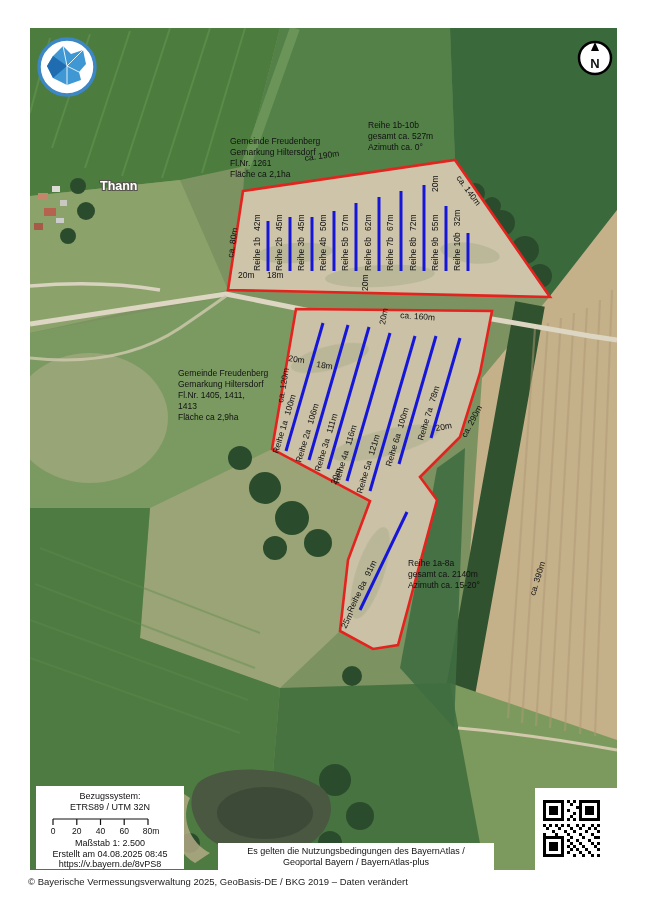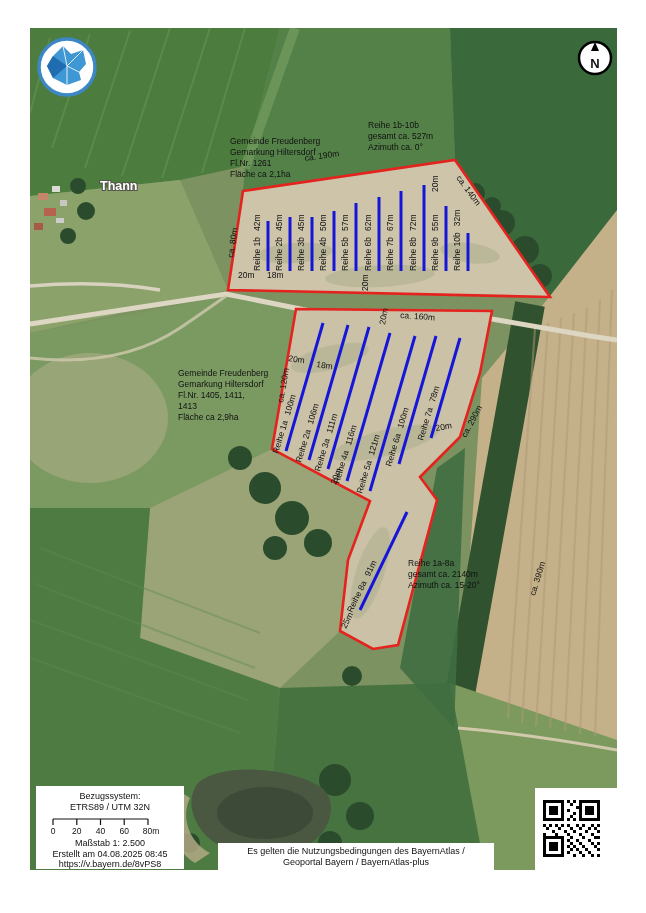--- a/index.html
+++ b/index.html
@@ -295,6 +295,7 @@
     </svg>
   </div>
 
+  <div class="footer">© Bayerische Vermessungsverwaltung 2025, GeoBasis-DE / BKG 2019 – Daten verändert</div>
 </div>
 
 </body></html>

